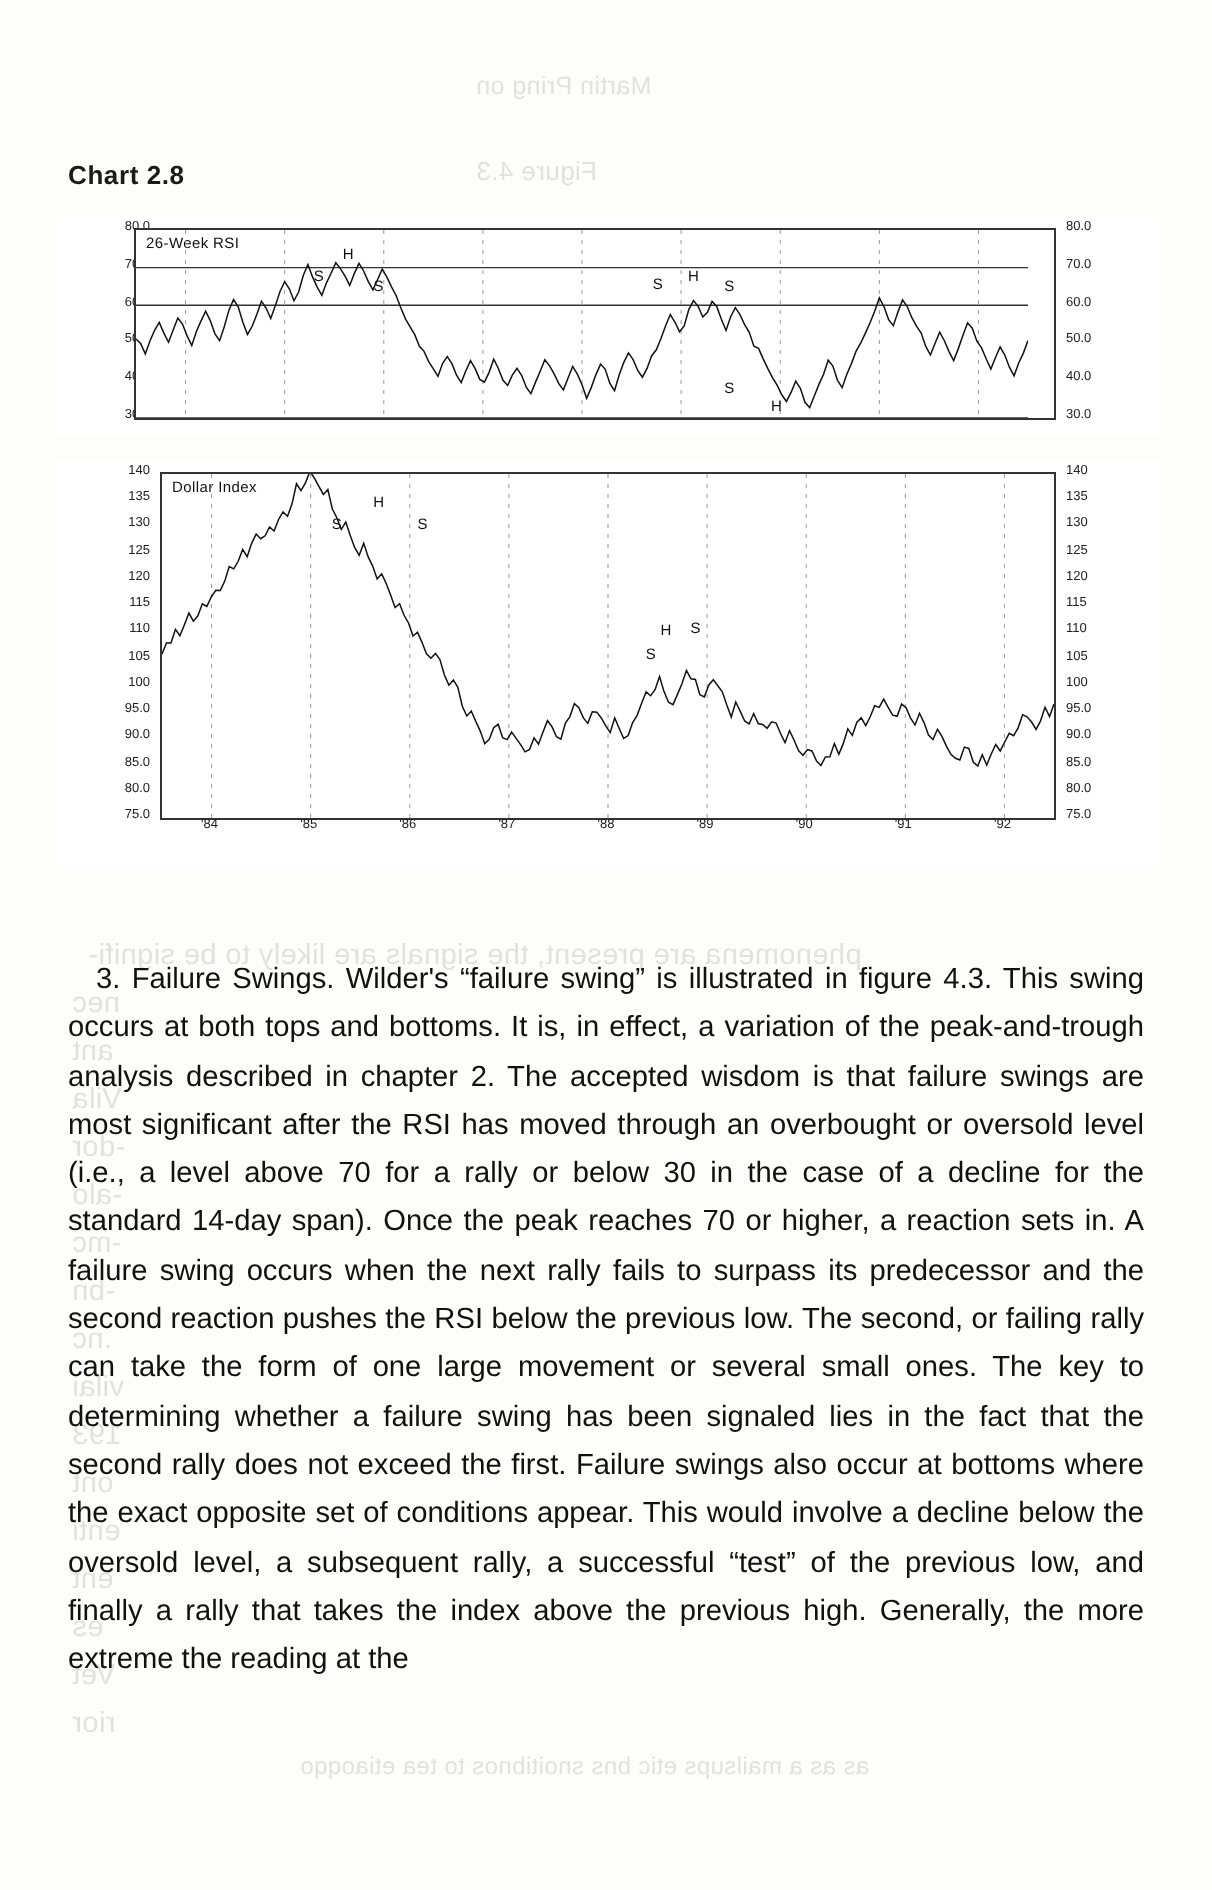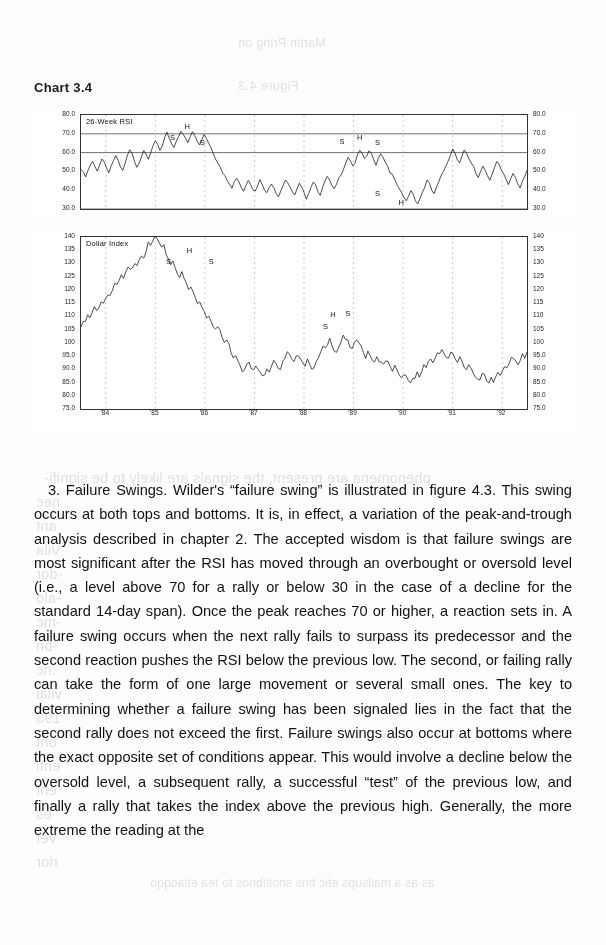--- a/index.html
+++ b/index.html
@@ -203,7 +203,7 @@
 
 
   <div class="caption-row">
-    <div class="caption-label">Chart 3.4</div>
+    <div class="caption-label">Chart 2.8</div>
   </div>
 
   <div class="figure">

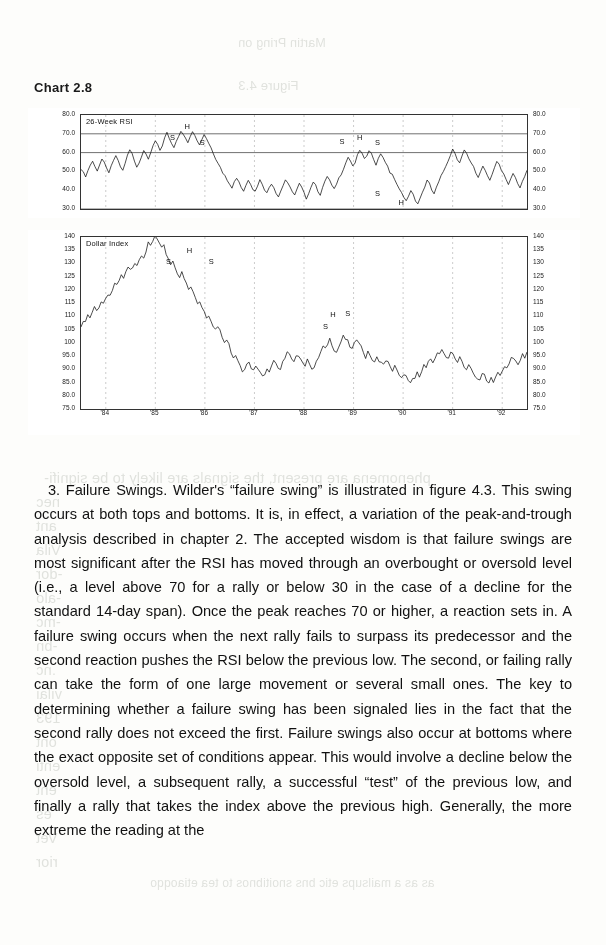--- a/index.html
+++ b/index.html
@@ -89,7 +89,7 @@
     overflow: hidden;
   }
   .panel-rsi .plot-frame {
-    left: 52px; top: 6px; right: 52px; height: 94px;
+    left: 39px; top: 6px; right: 52px; height: 94px;
   }
   .panel-dx .plot-frame {
     left: 52px; top: 6px; right: 52px; height: 172px;

